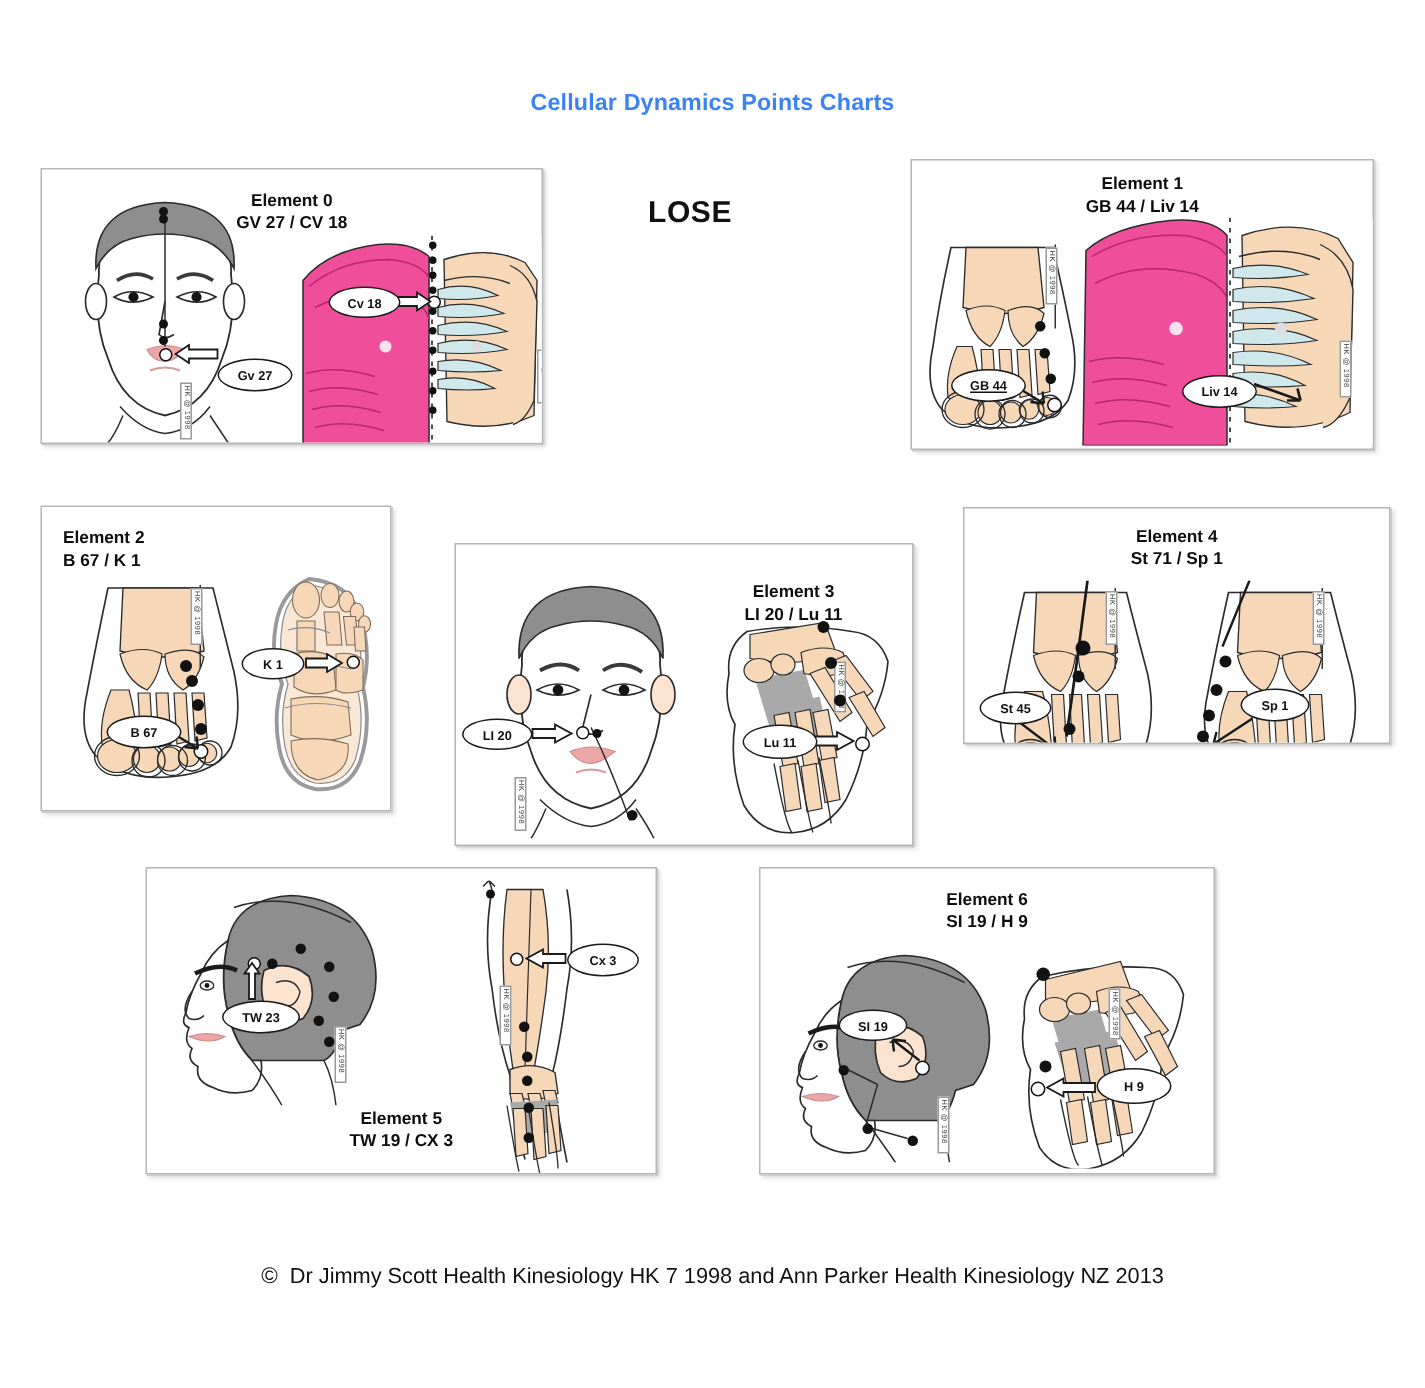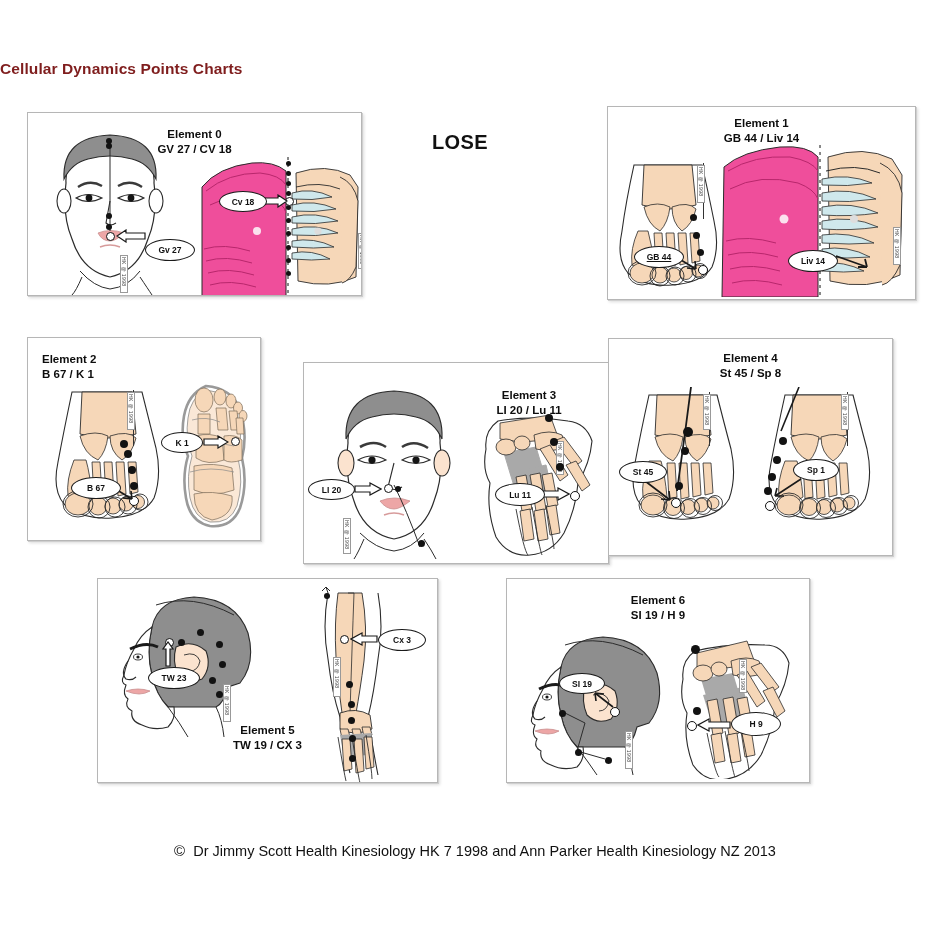--- a/index.html
+++ b/index.html
@@ -14,8 +14,8 @@
 
   .page-title{
     position:absolute;left:0;top:60px;width:950px;
-    text-align:left;
-    font-size:15.5px;font-weight:bold;color:#7f1d1d;
+    text-align:center;
+    font-size:15.5px;font-weight:bold;color:#3b82f6;
     letter-spacing:.1px;
   }
   .lose-label{

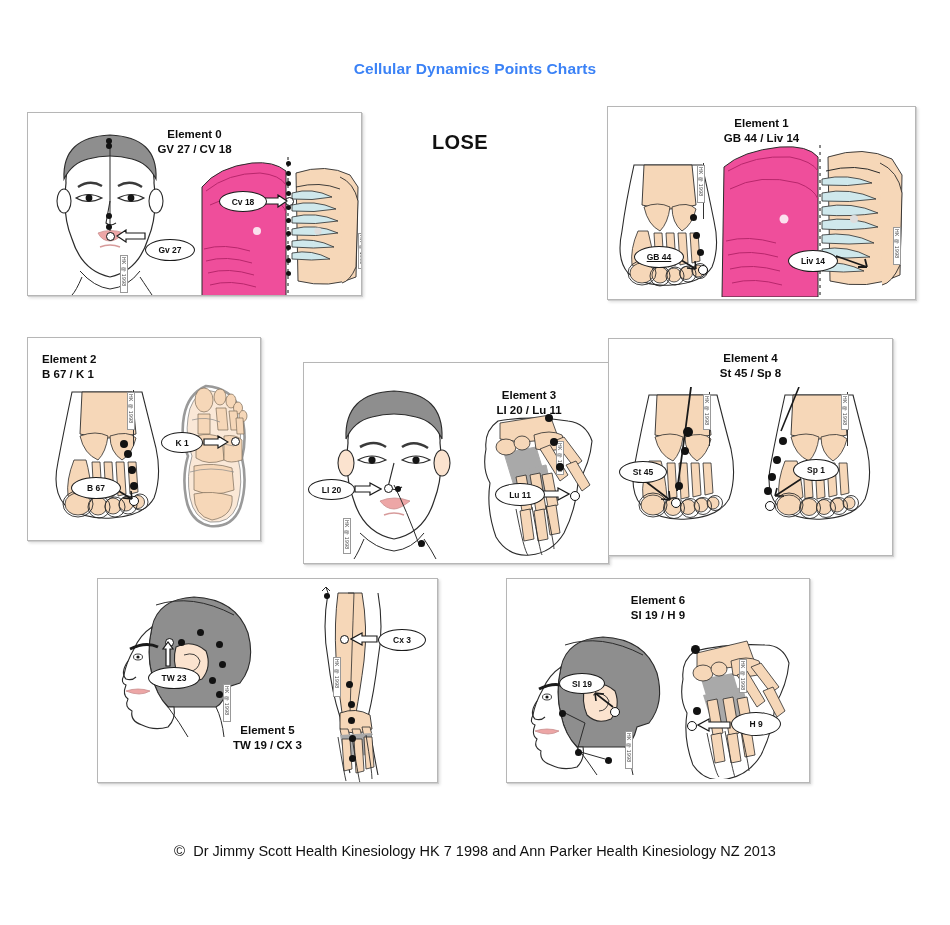--- a/index.html
+++ b/index.html
@@ -368,7 +368,7 @@
     <div class="vlabel" style="left:252px;top:78px;height:30px;">HK @ 1998</div>
   </div>
 
-  <div class="panel" style="left:608px;top:338px;width:285px;height:218px;">
+  <div class="panel" style="left:642px;top:338px;width:285px;height:158px;">
     <div class="panel-title t-center" style="top:12px;"><span>Element 4</span><br><span>St 45 / Sp 8</span></div>
 
     <svg class="art" style="left:16px;top:52px;" width="120" height="138" viewBox="0 0 120 138">

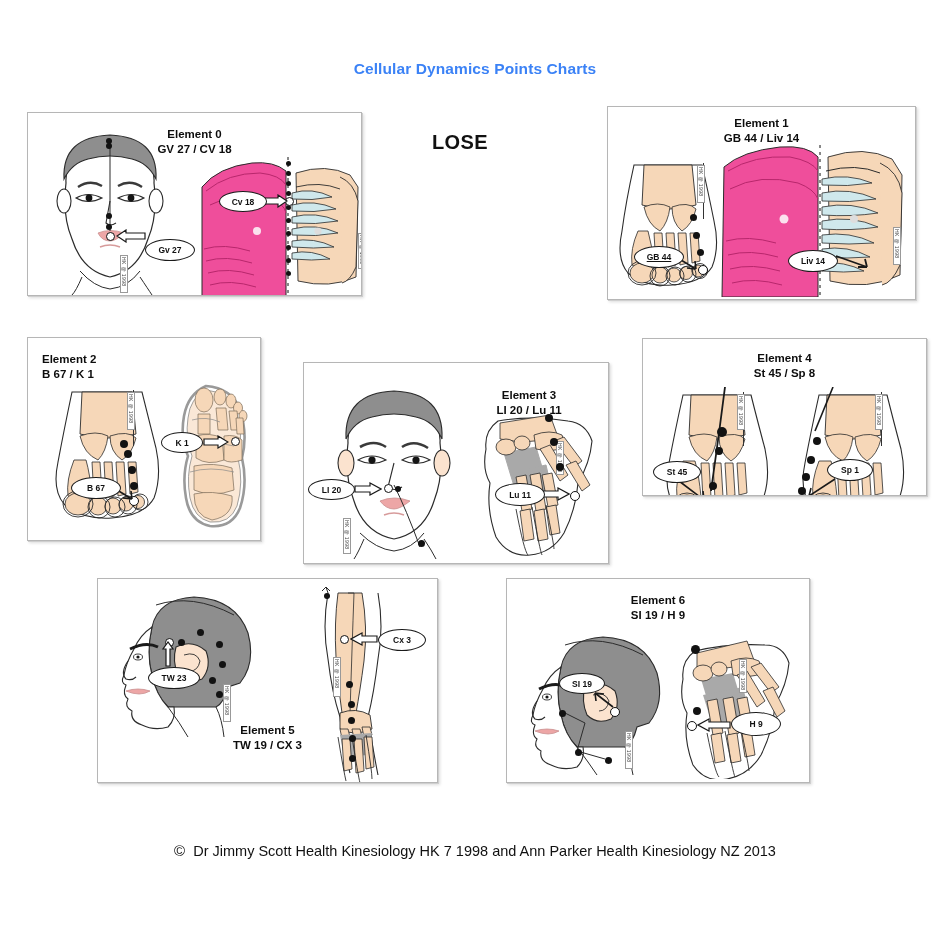--- a/index.html
+++ b/index.html
@@ -369,7 +369,7 @@
   </div>
 
   <div class="panel" style="left:642px;top:338px;width:285px;height:158px;">
-    <div class="panel-title t-center" style="top:12px;"><span>Element 4</span><br><span>St 45 / Sp 8</span></div>
+    <div class="panel-title t-center" style="top:12px;"><span>Element 4</span><br><span>St 71 / Sp 1</span></div>
 
     <svg class="art" style="left:16px;top:52px;" width="120" height="138" viewBox="0 0 120 138">
       <path d="M24 4 Q16 40 10 72 Q4 100 16 114 Q34 130 62 128 Q94 126 104 108 Q112 86 106 58 Q98 28 92 4Z" fill="#fff" stroke="#2b2b2b" stroke-width="1.1"></path>

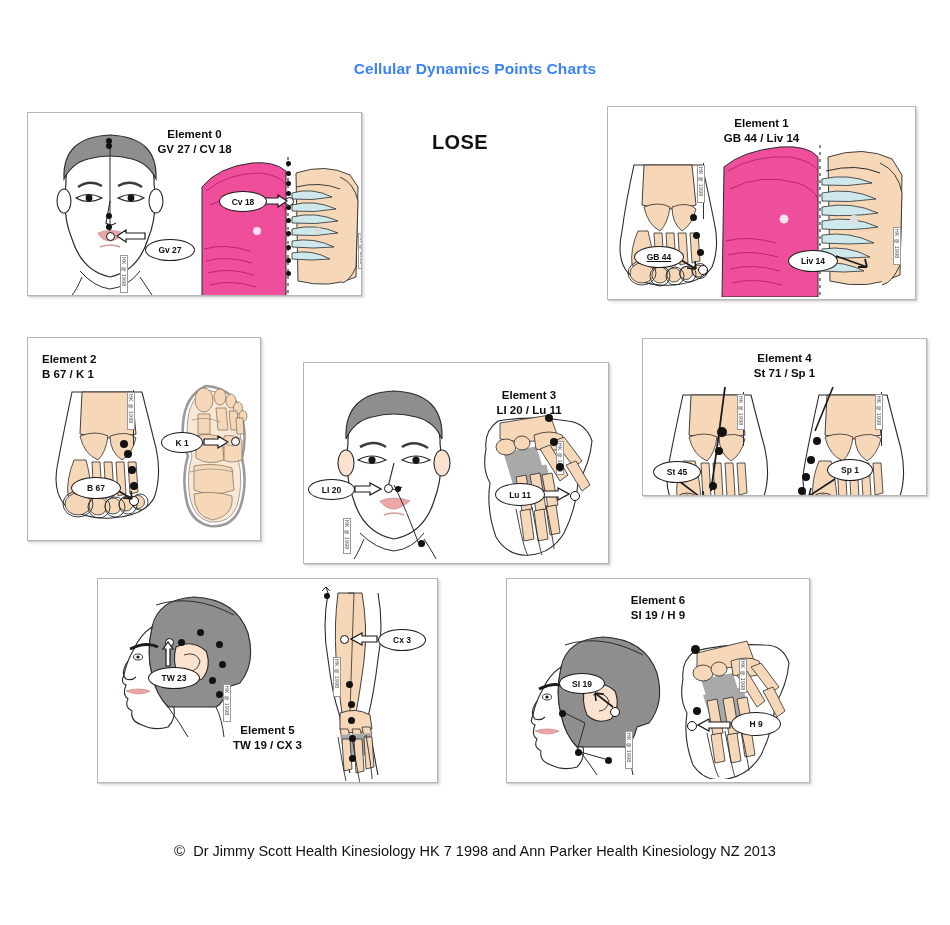--- a/index.html
+++ b/index.html
@@ -452,7 +452,7 @@
   </div>
 
   <div class="panel" style="left:97px;top:578px;width:341px;height:205px;">
-    <div class="panel-title t-center" style="top:144px;"><span>Element 5</span><br><span>TW 19 / CX 3</span></div>
+    <div class="panel-title t-center" style="top:160px;"><span>Element 5</span><br><span>TW 19 / CX 3</span></div>
 
     <svg class="art" style="left:12px;top:8px;" width="170" height="150" viewBox="0 0 170 150">
       <path d="M42 40 Q48 12 84 10 Q126 12 138 46 Q146 76 130 96 L118 100 Q114 116 106 120 L58 120 Q46 108 42 88 Q36 66 42 40Z" fill="#8e8e8e" stroke="#2b2b2b" stroke-width="1.1"></path>

